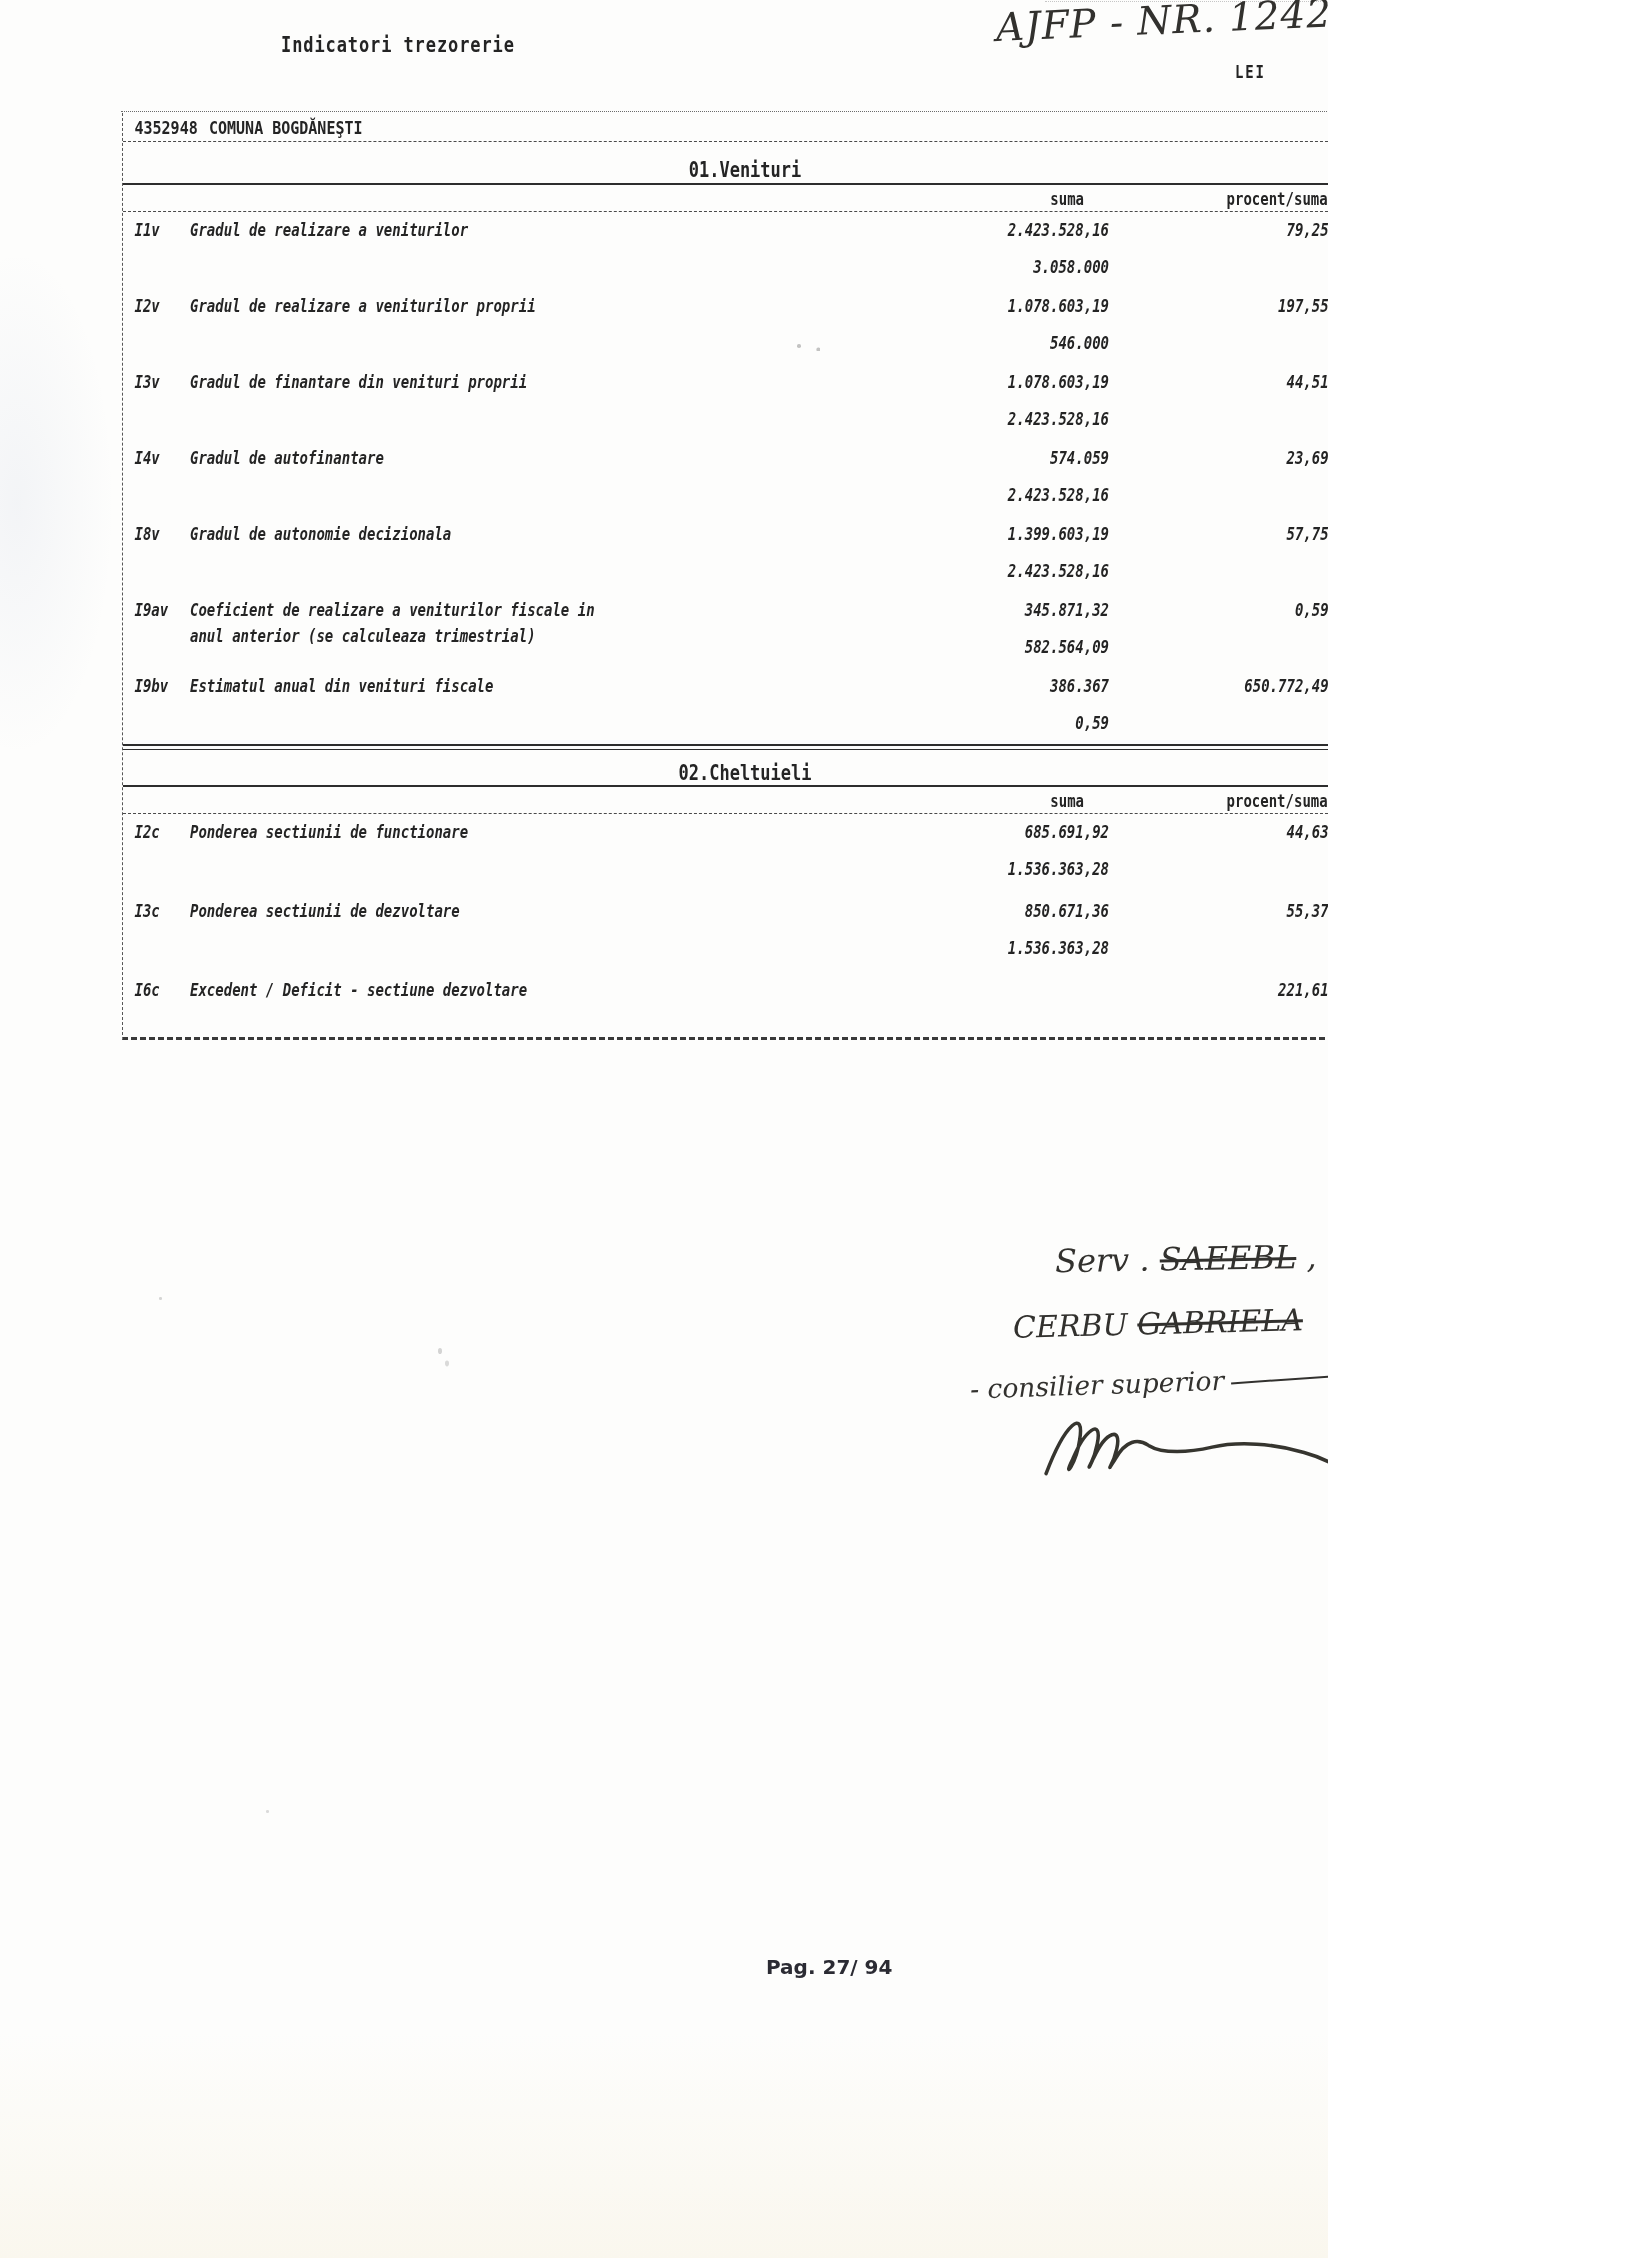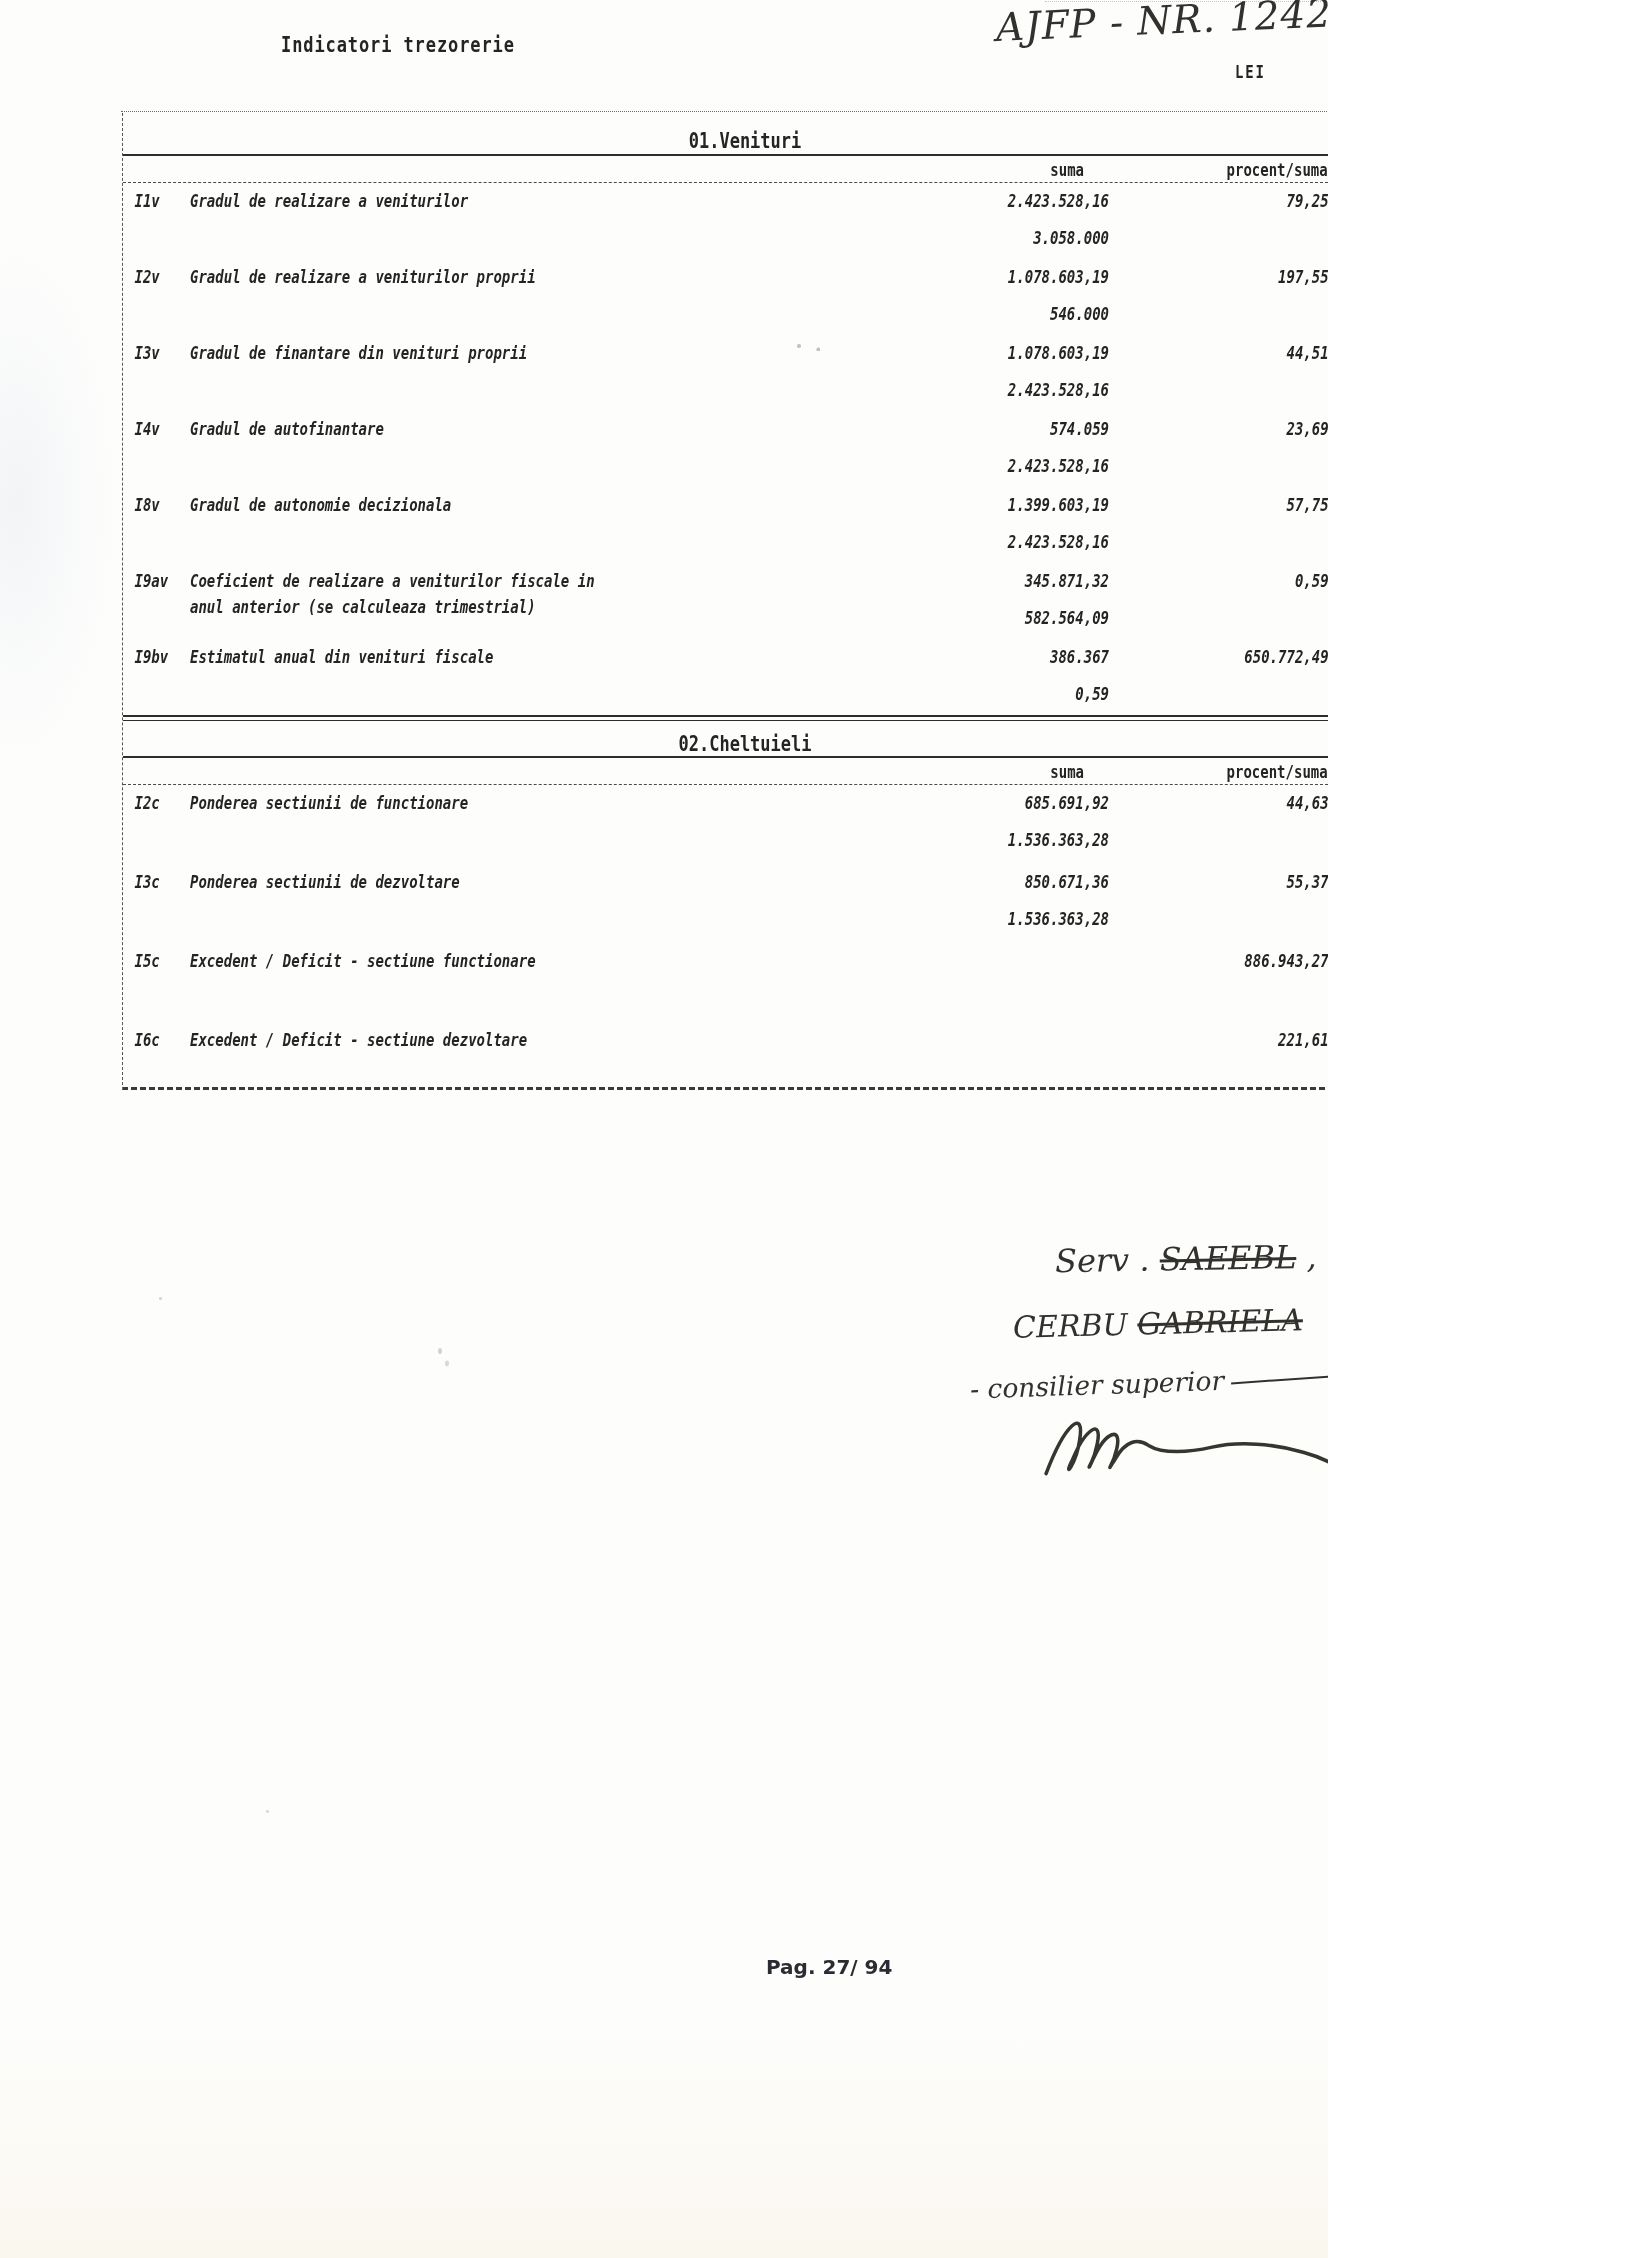--- a/index.html
+++ b/index.html
@@ -135,6 +135,10 @@
 
   <div class="tbl">
 
+    <div class="org-row">
+      <span class="org-code">4352948</span>
+      <span class="org-name">COMUNA BOGDĂNEŞTI</span>
+    </div>
 
     <div class="sec-head s1">
       <span class="st">01.Venituri</span>

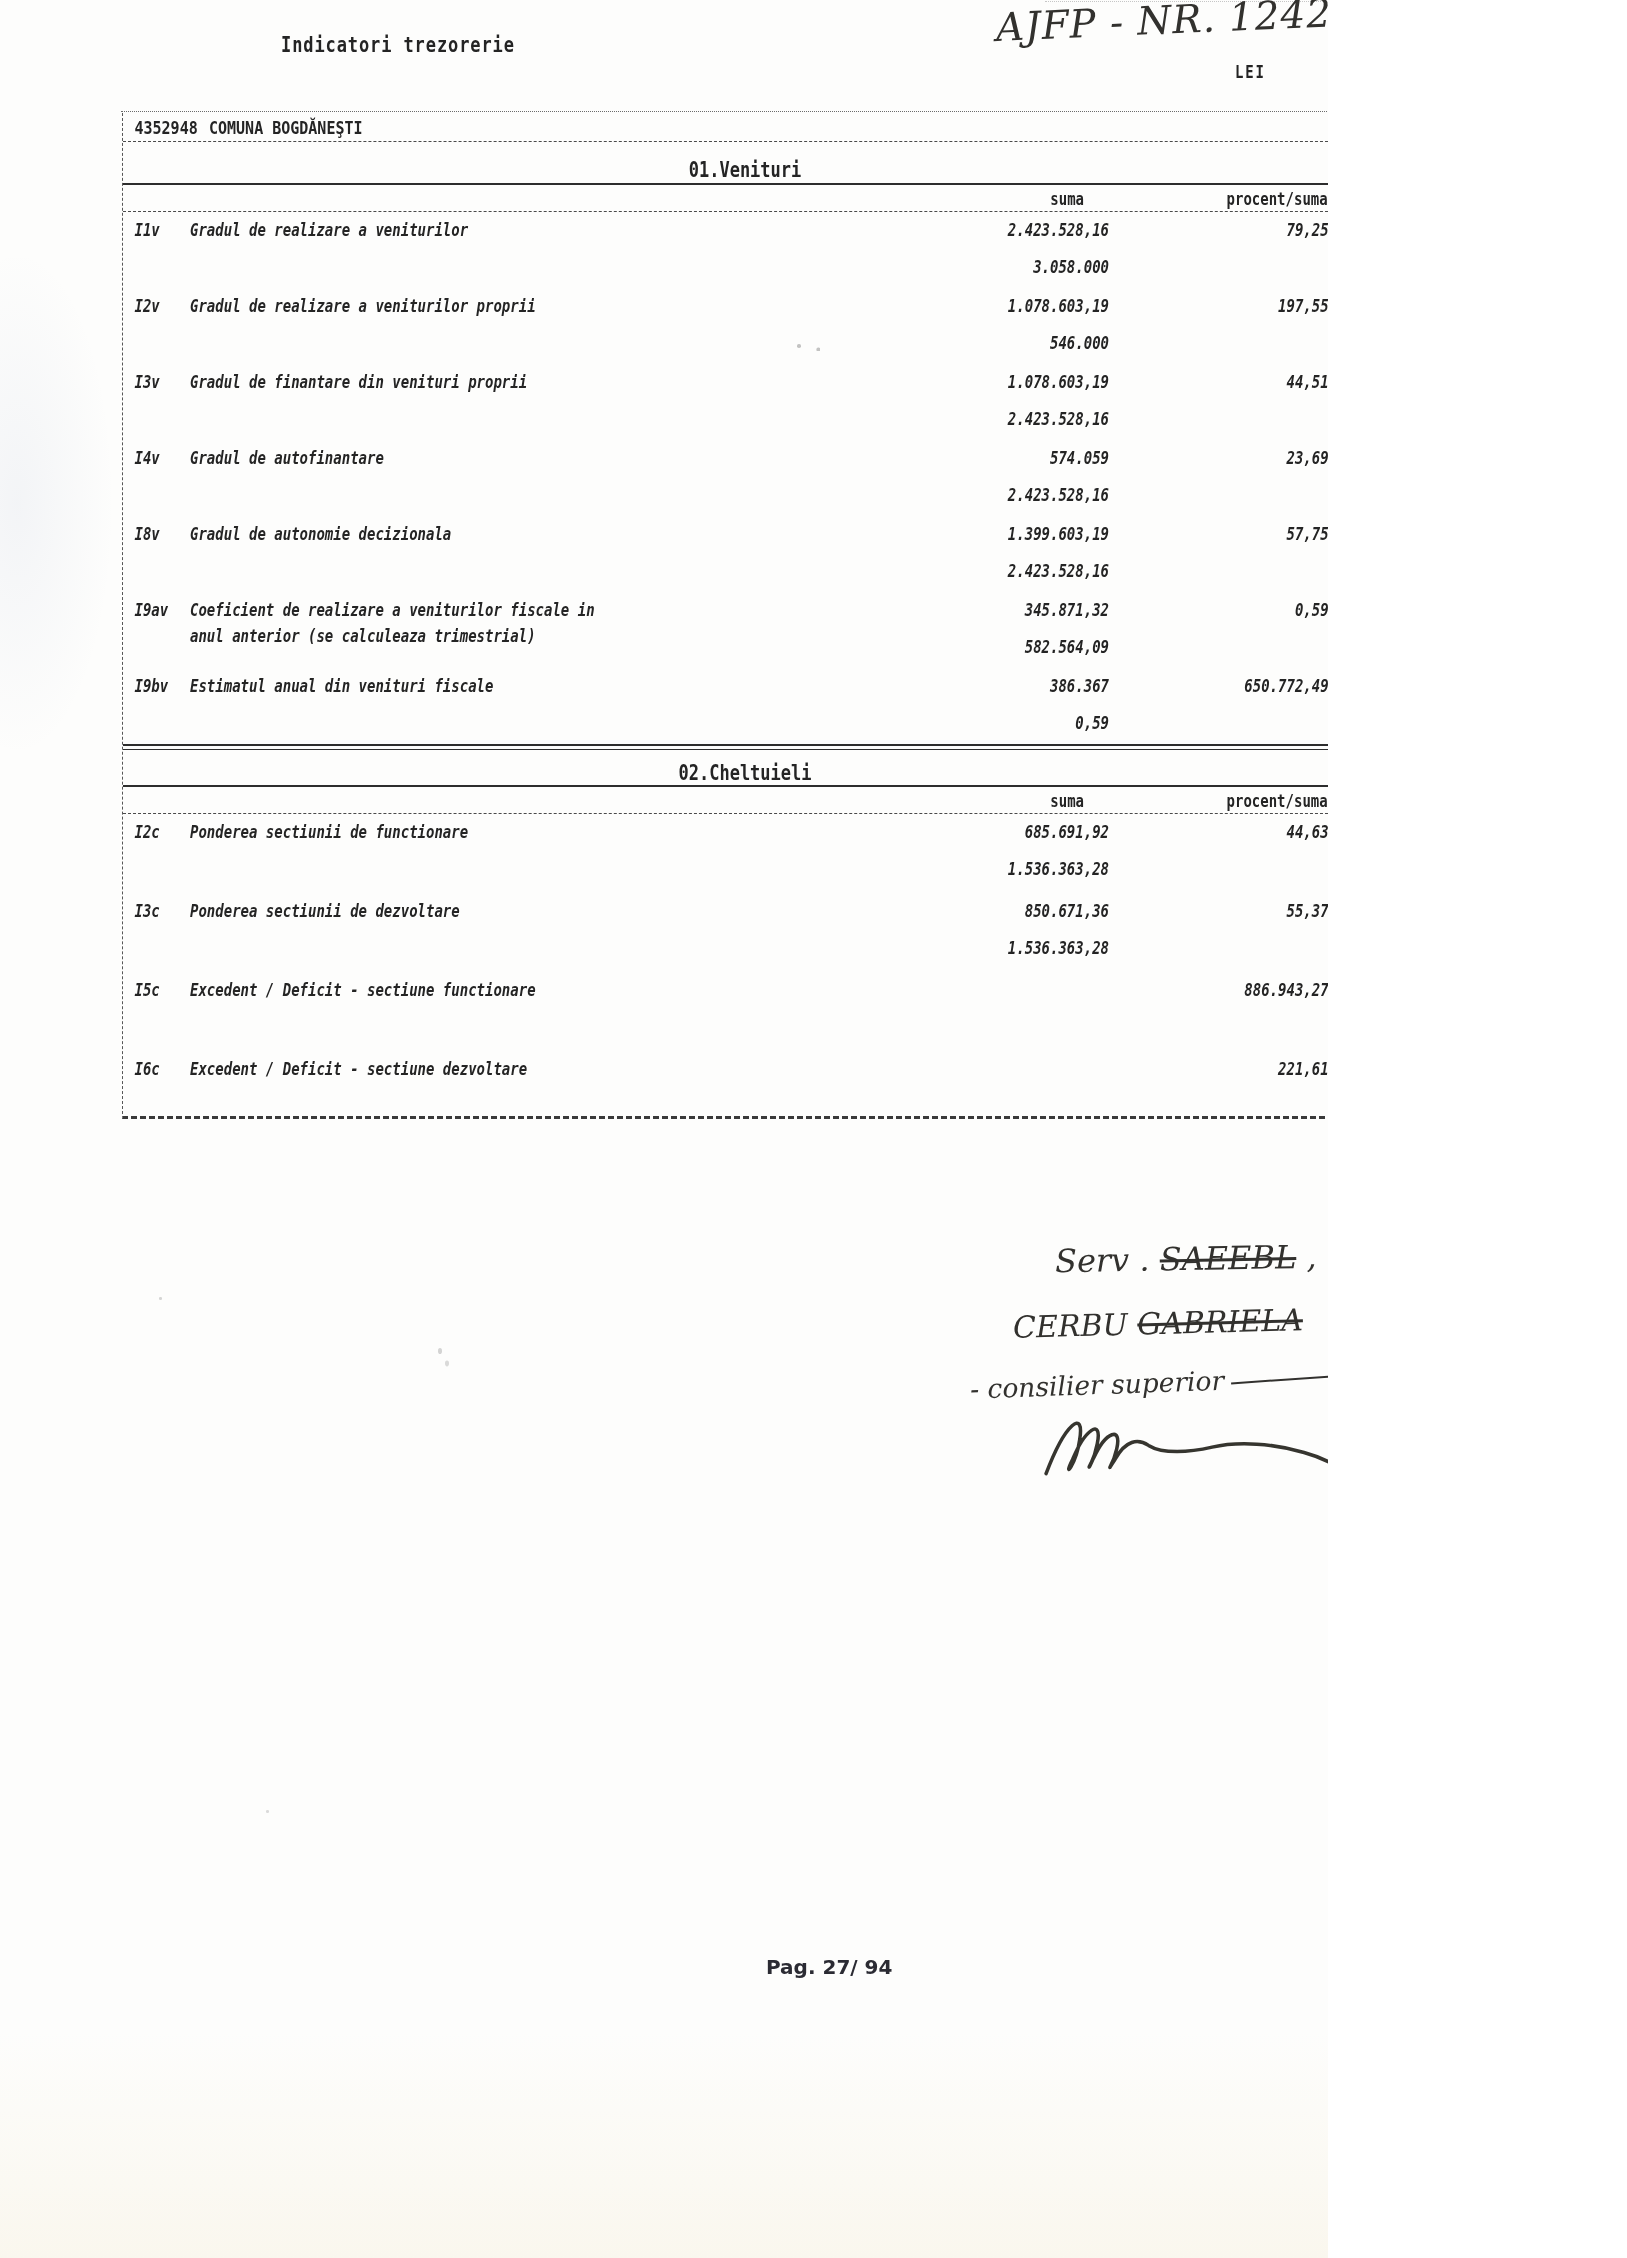--- a/index.html
+++ b/index.html
@@ -233,11 +233,6 @@
       <span class="cell pcv">55,37</span>
     </div>
 
-    <div class="irow h90">
-      <span class="cell code">I5c</span>
-      <span class="cell lbl">Excedent / Deficit - sectiune functionare</span>
-      <span class="cell pcv">886.943,27</span>
-    </div>
 
     <div class="irow last">
       <span class="cell code">I6c</span>

